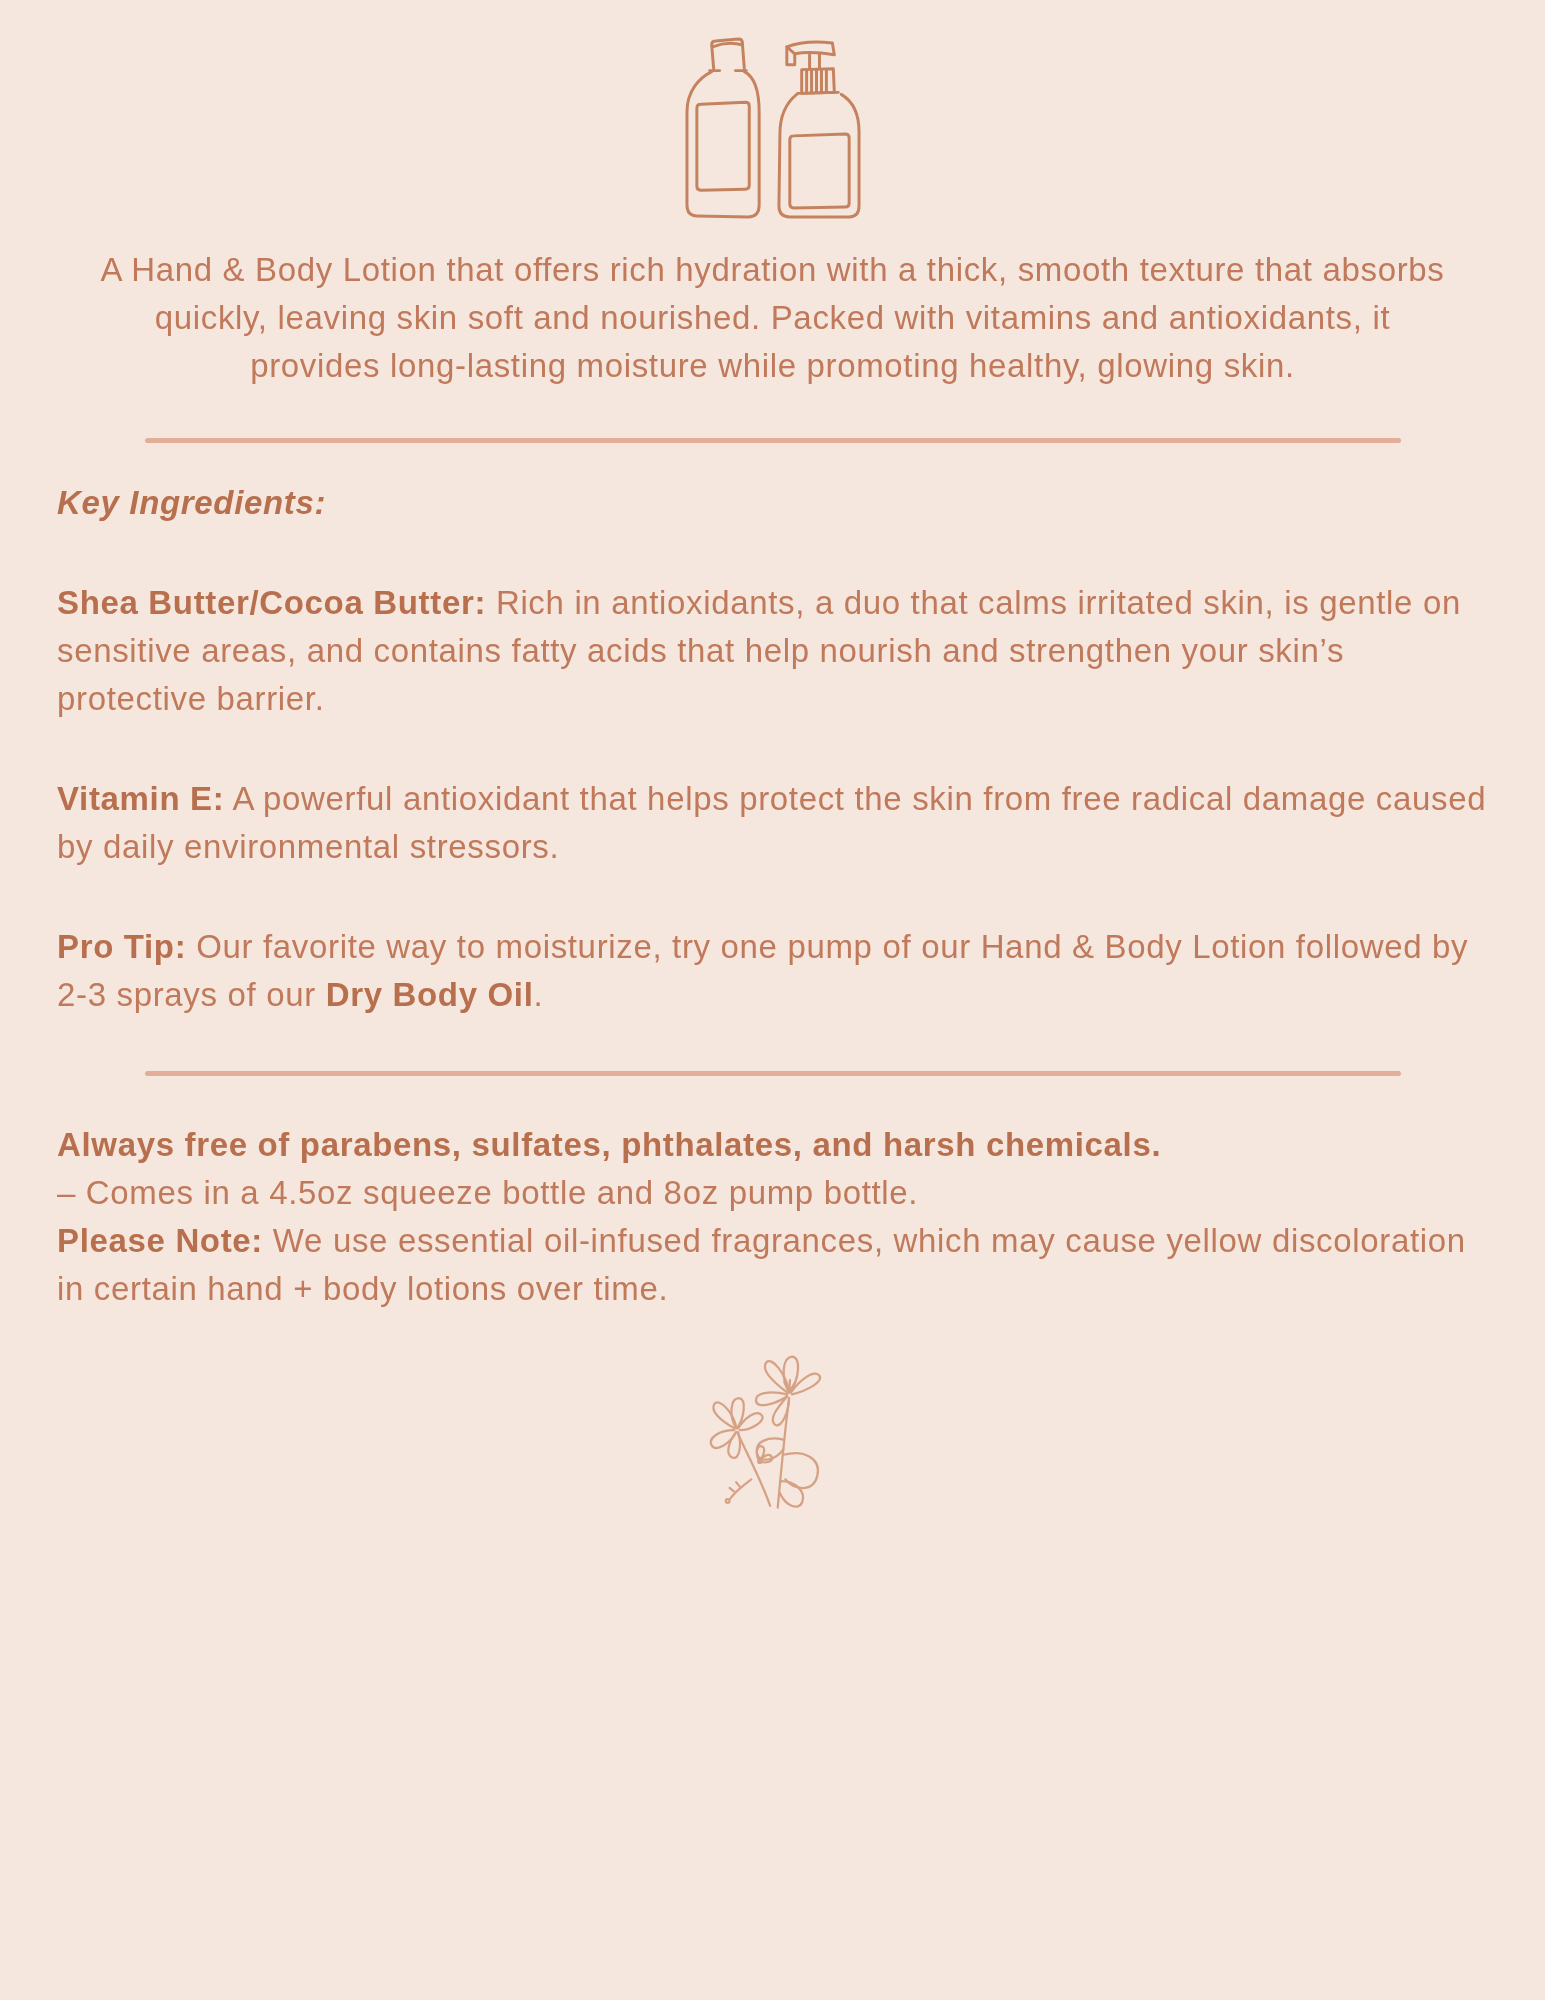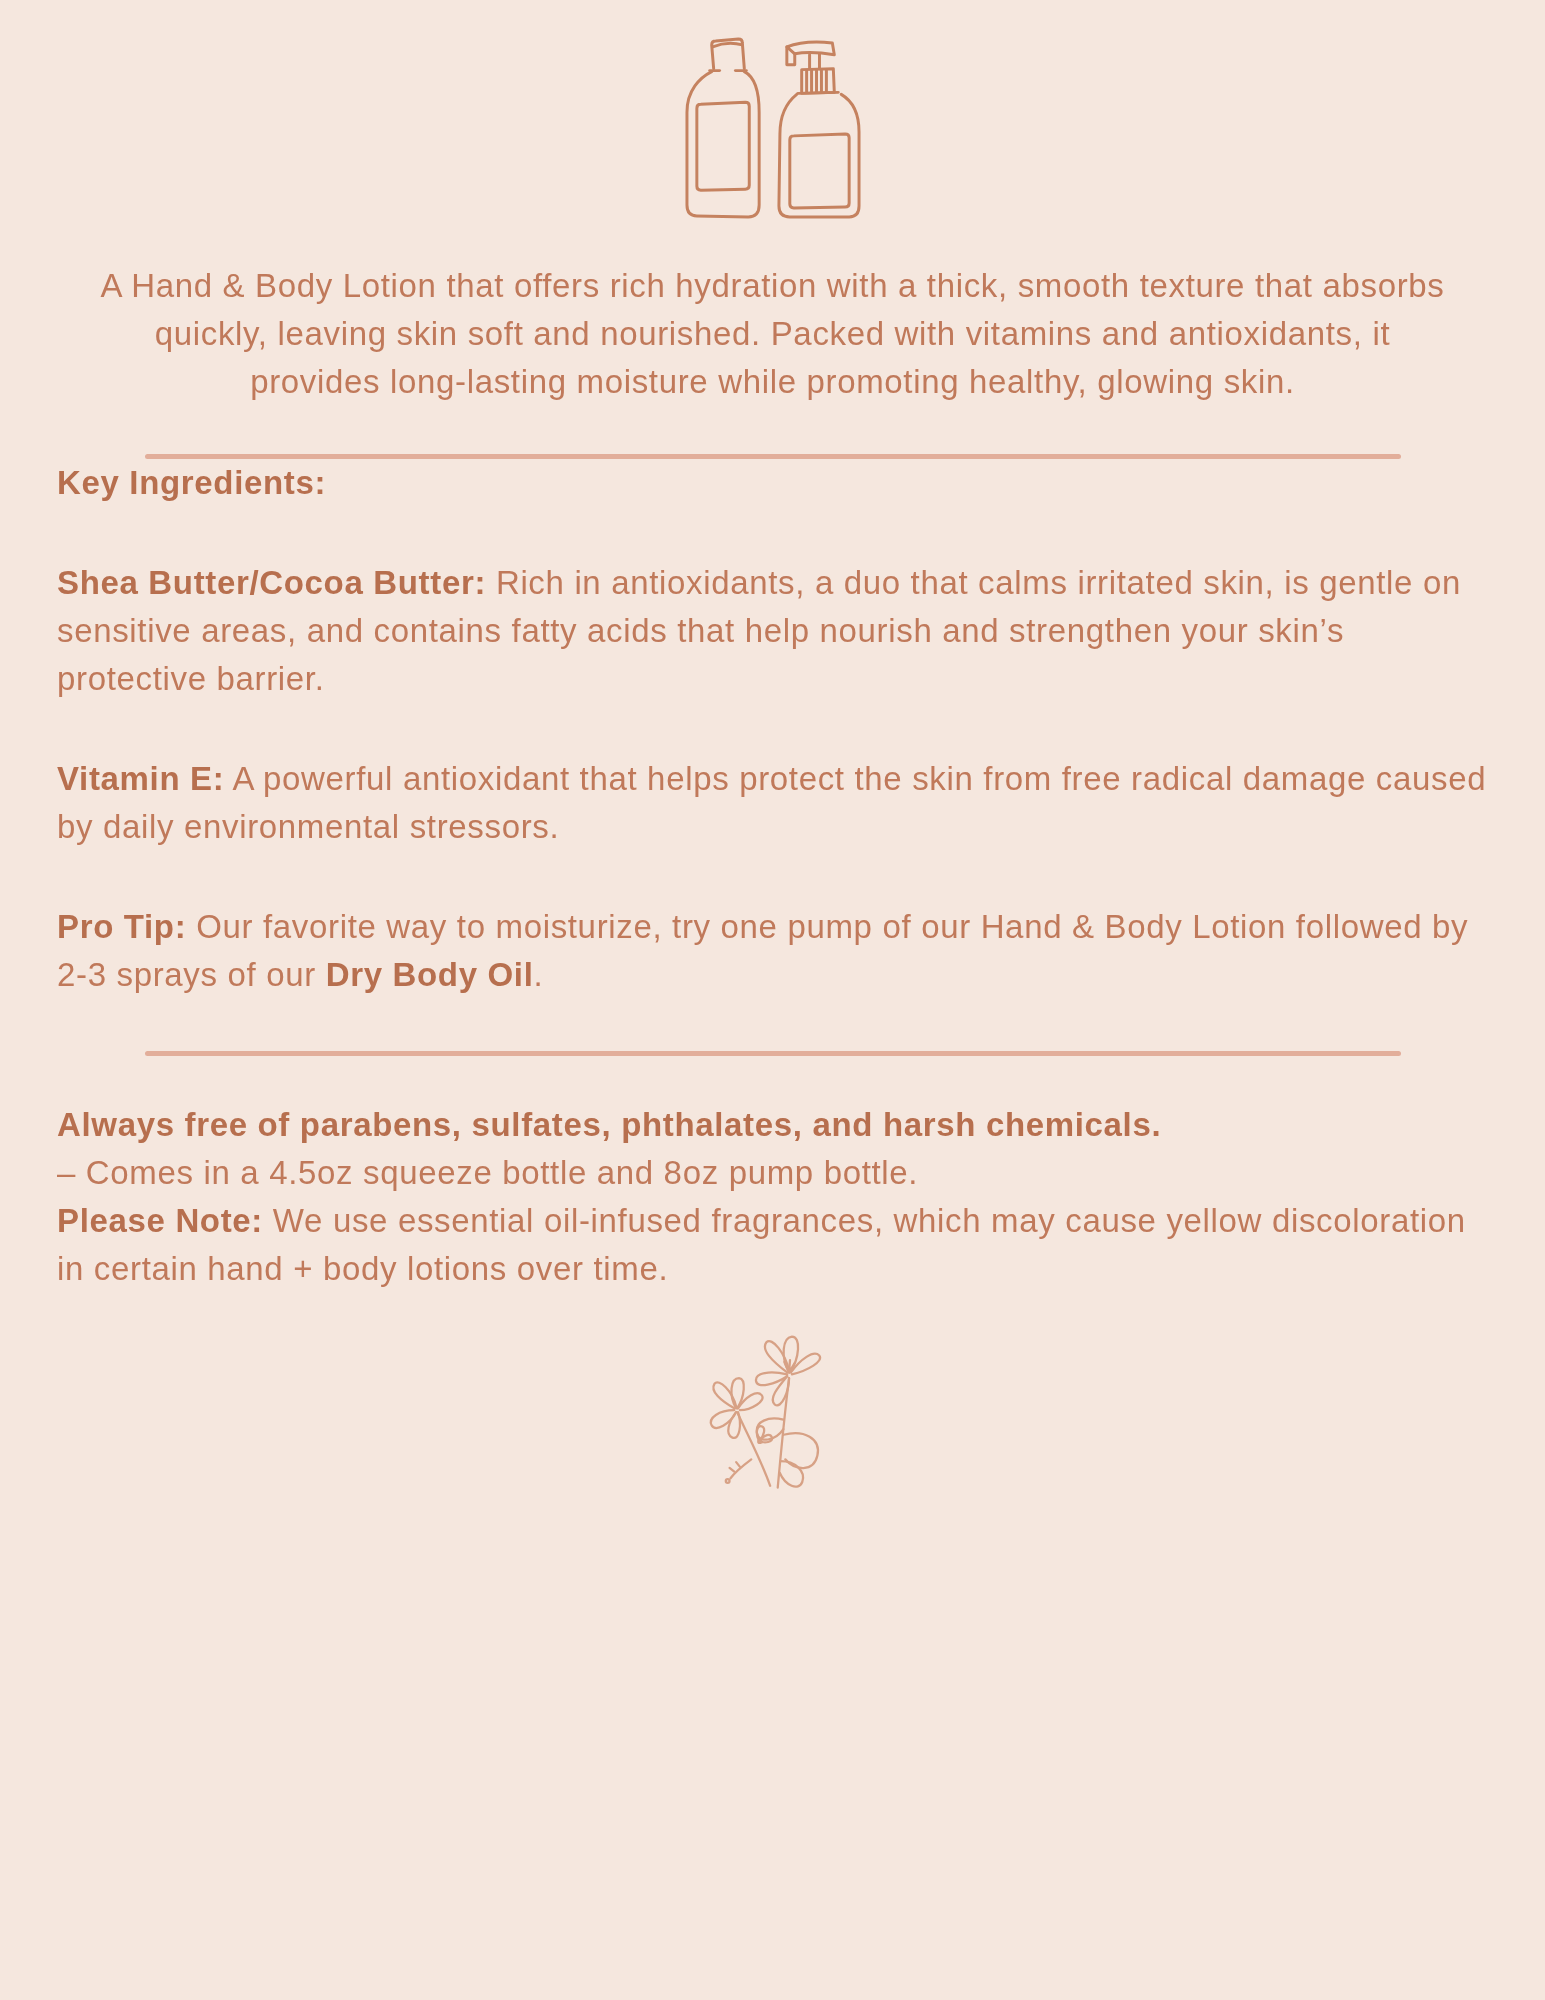--- a/index.html
+++ b/index.html
@@ -18,7 +18,7 @@
   p{margin:0;}
   .b{font-weight:700;color:var(--bold,#b76f4e);}
   .center{text-align:center;max-width:1350px;margin-left:auto;margin-right:auto;}
-  .intro1{margin-top:40px;}
+  .intro1{margin-top:24px;}
   .intro2{margin-top:44px;}
   .divider{width:1256px;height:5px;border-radius:3px;background:var(--divider,#e2ae9a);margin-left:auto;margin-right:auto;}
   .divider1{margin-top:48px;}

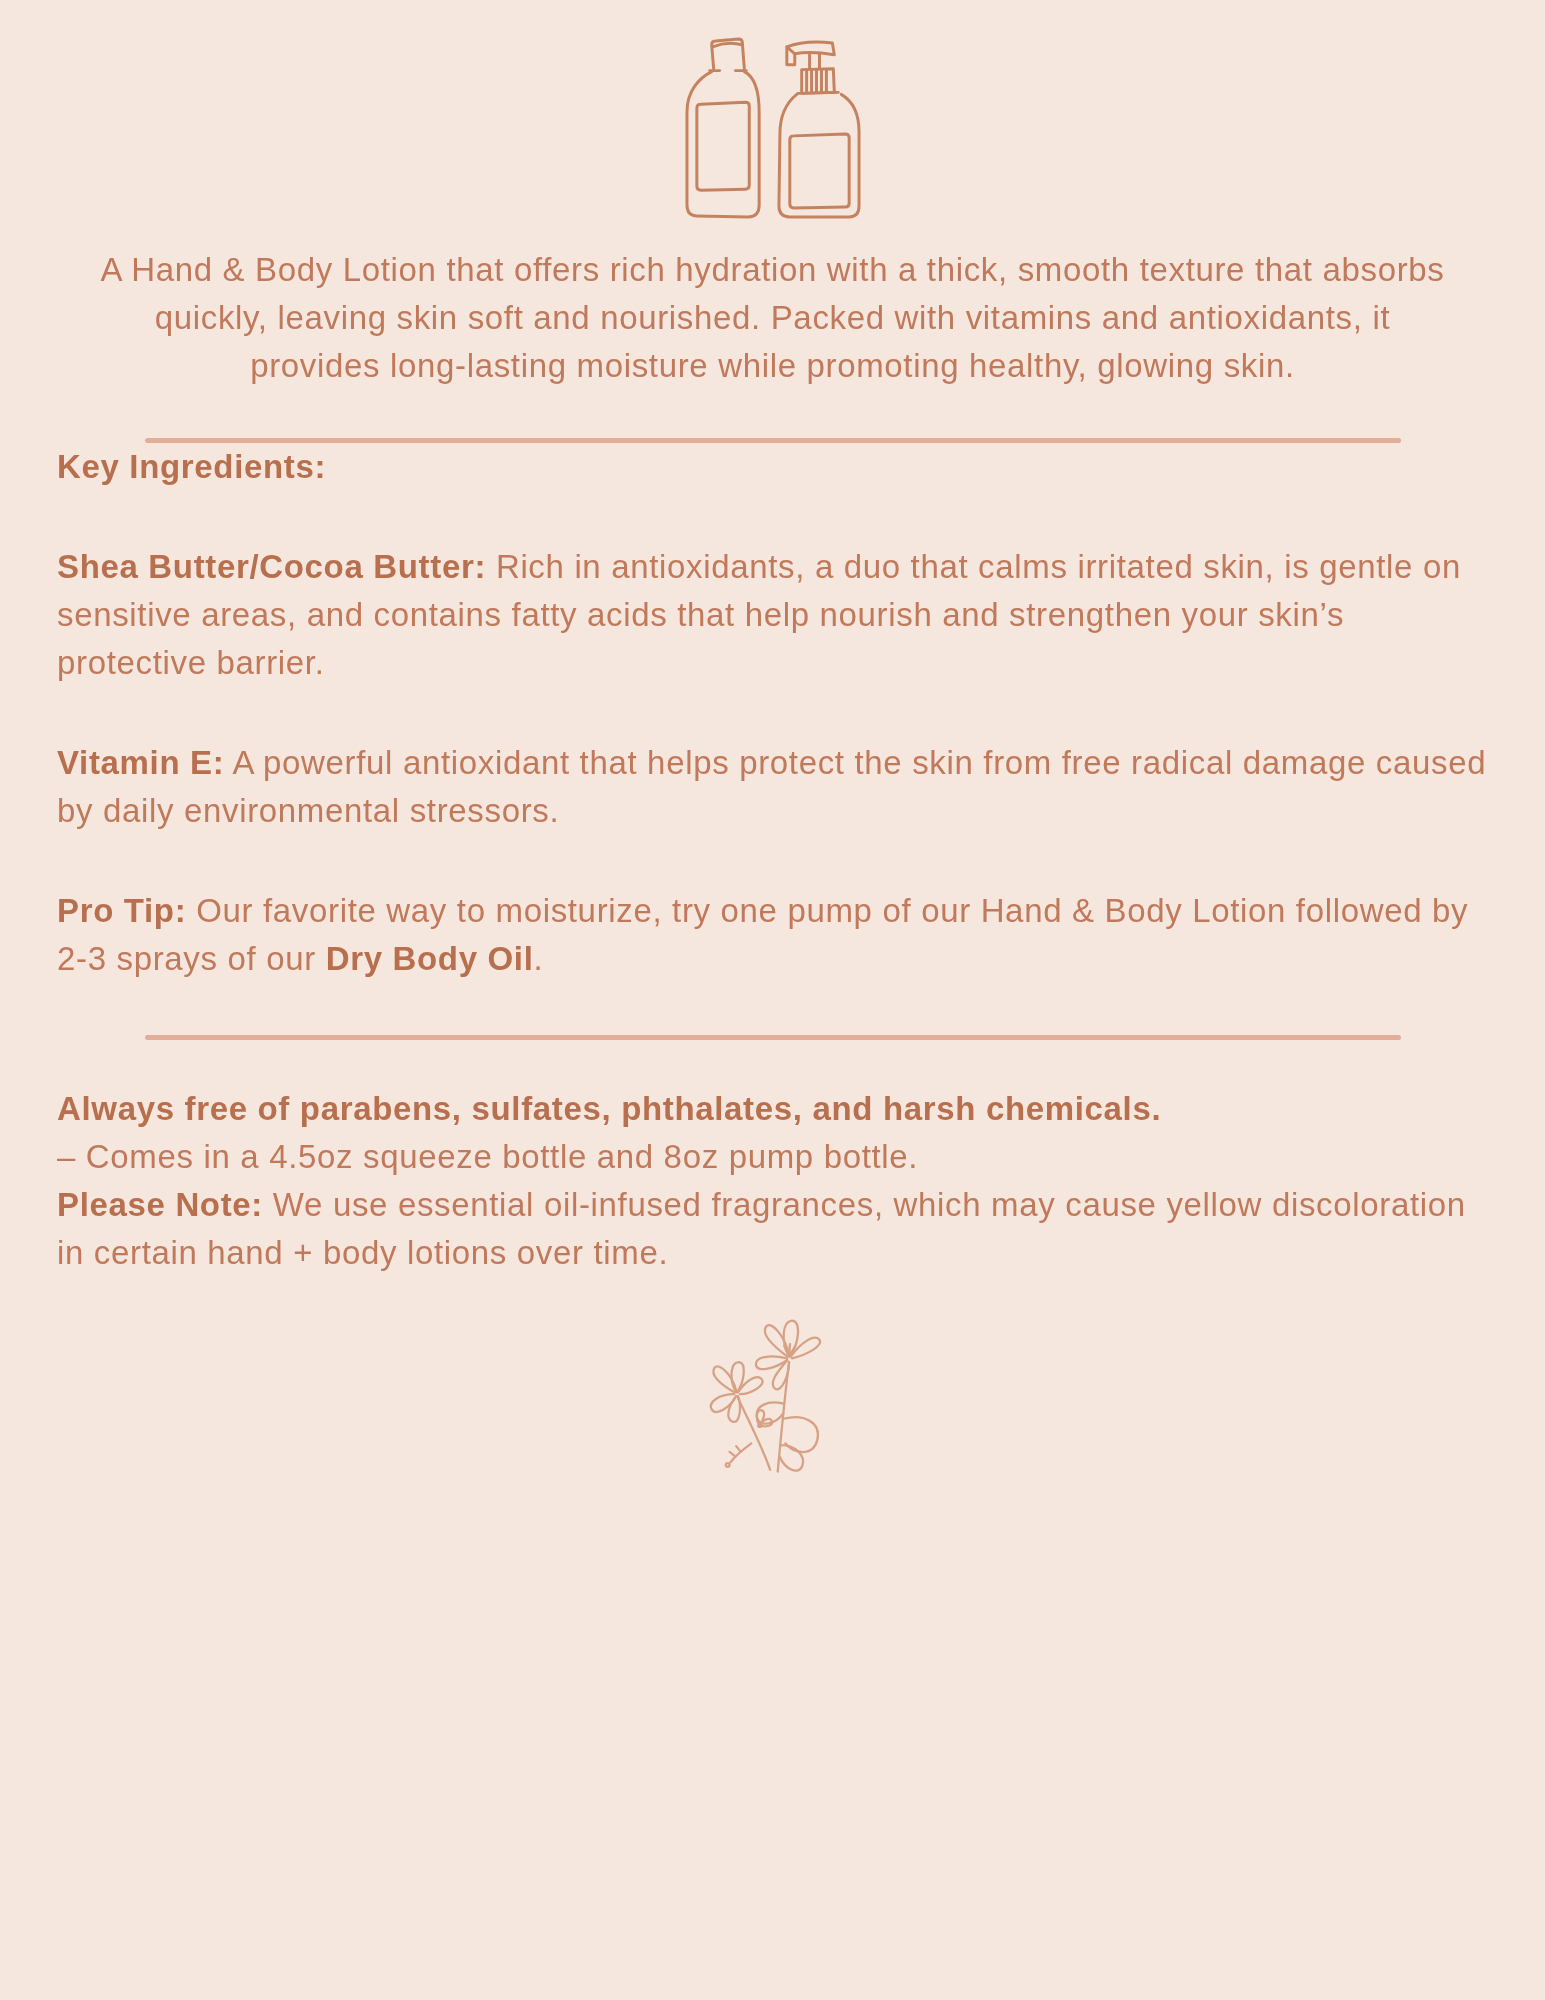--- a/index.html
+++ b/index.html
@@ -23,7 +23,7 @@
   .divider{width:1256px;height:5px;border-radius:3px;background:var(--divider,#e2ae9a);margin-left:auto;margin-right:auto;}
   .divider1{margin-top:48px;}
   .divider2{margin-top:52px;}
-  .ki-heading{}
+  .ki-heading{margin-top:36px;font-style:italic;}
   .block{margin-top:52px;}
   .footer{margin-top:45px;}
   .art{display:block;margin-left:auto;margin-right:auto;}

